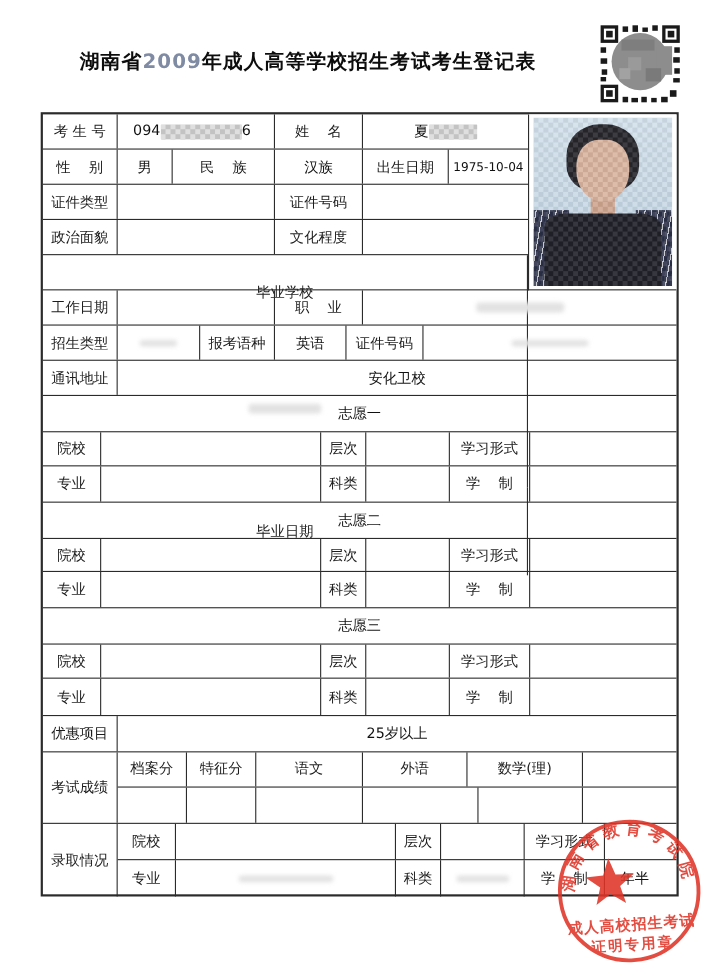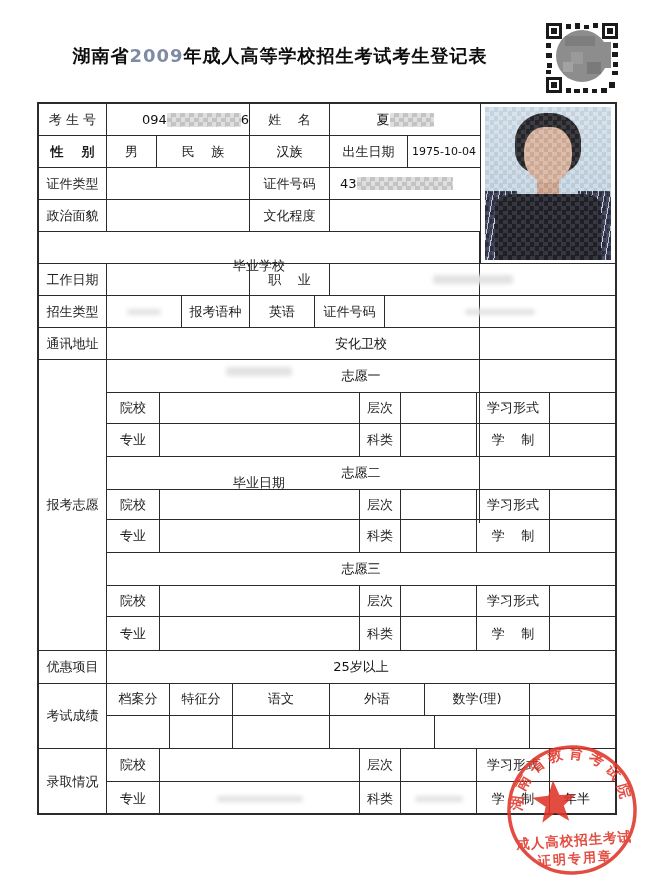--- a/index.html
+++ b/index.html
@@ -107,7 +107,7 @@
 
     <div class="row h32" style="width:441px;">
       <div class="cell lab" style="flex:0 0 68px;">考 生 号</div>
-      <div class="cell" style="flex:0 0 143px;justify-content:flex-end;padding-left:14px;"><span>094</span><span class="pixel-blob" style="width:74px;"></span><span>6</span></div>
+      <div class="cell" style="flex:0 0 143px;justify-content:flex-start;padding-left:14px;"><span>094</span><span class="pixel-blob" style="width:74px;"></span><span>6</span></div>
       <div class="cell lab" style="flex:0 0 80px;">姓    名</div>
       <div class="cell end grow"><span>夏</span><span class="pixel-blob" style="width:44px;"></span></div>
     </div>

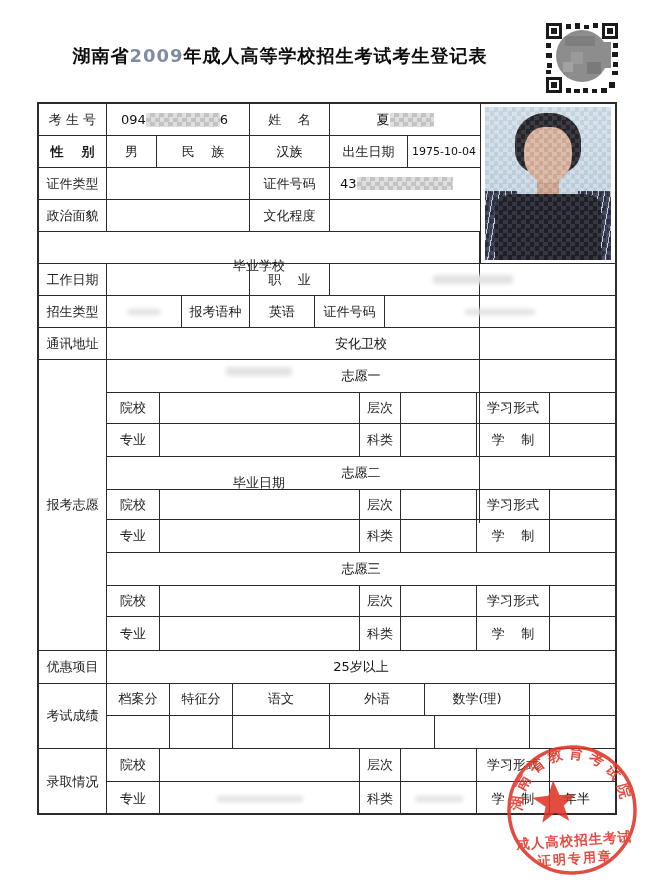--- a/index.html
+++ b/index.html
@@ -113,7 +113,7 @@
     </div>
 
     <div class="row h32" style="width:441px;">
-      <div class="cell lab" style="flex:0 0 68px;font-weight:bold;">性    别</div>
+      <div class="cell lab" style="flex:0 0 68px;">性    别</div>
       <div class="cell" style="flex:0 0 50px;">男</div>
       <div class="cell lab" style="flex:0 0 93px;">民    族</div>
       <div class="cell" style="flex:0 0 80px;">汉族</div>

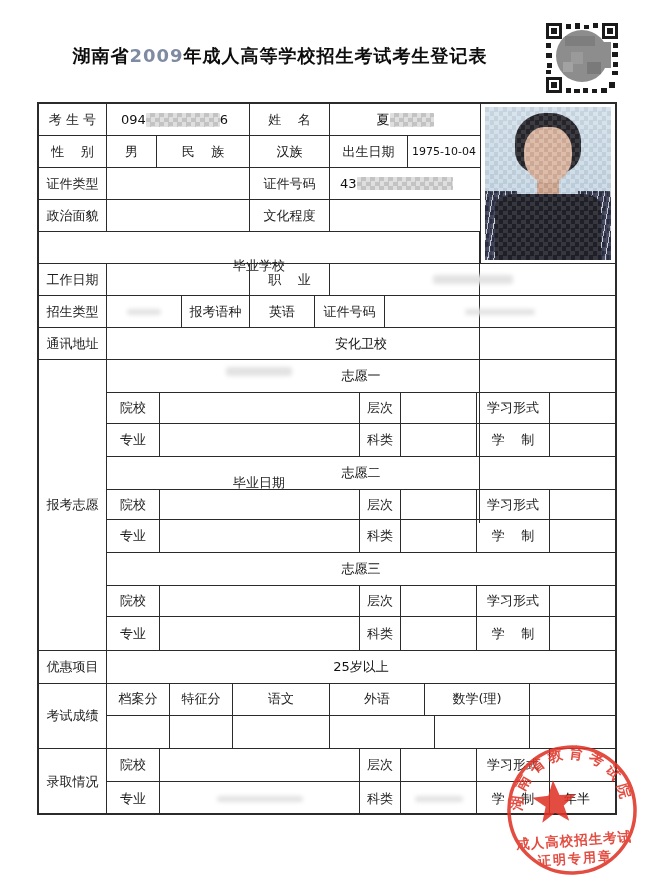--- a/index.html
+++ b/index.html
@@ -125,7 +125,6 @@
       <div class="cell lab" style="flex:0 0 68px;">证件类型</div>
       <div class="cell" style="flex:0 0 143px;"></div>
       <div class="cell lab" style="flex:0 0 80px;">证件号码</div>
-      <div class="cell end grow" style="justify-content:flex-start;padding-left:10px;"><span>43</span><span class="pixel-blob" style="width:96px;height:13px;"></span></div>
     </div>
 
     <div class="row h32" style="width:441px;">

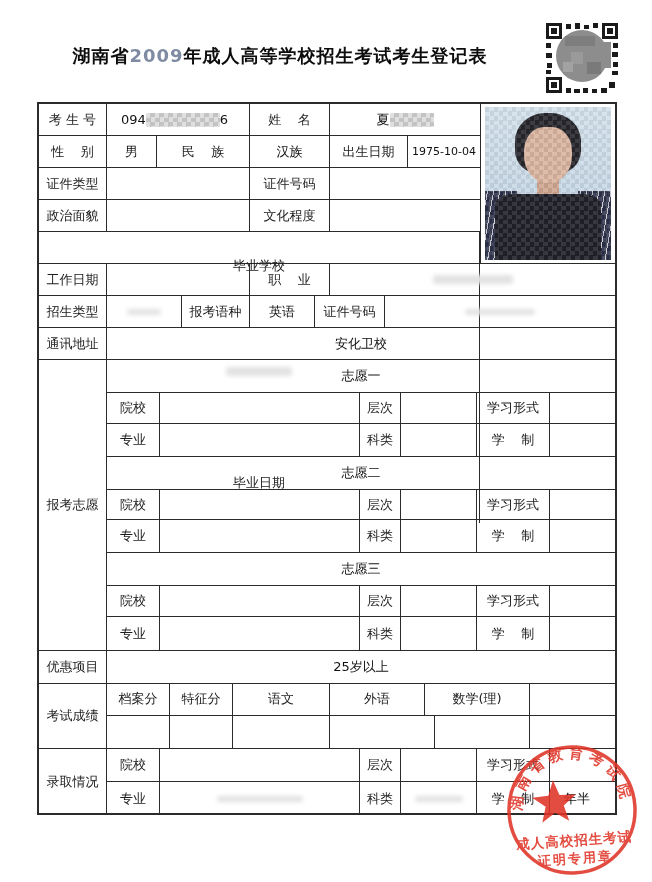--- a/index.html
+++ b/index.html
@@ -175,7 +175,6 @@
     </div>
 
     <div class="secrow" style="height:291px;">
-      <div class="seclab lab">报考志愿</div>
       <div class="vgroup">
 
         <div class="row h33">

